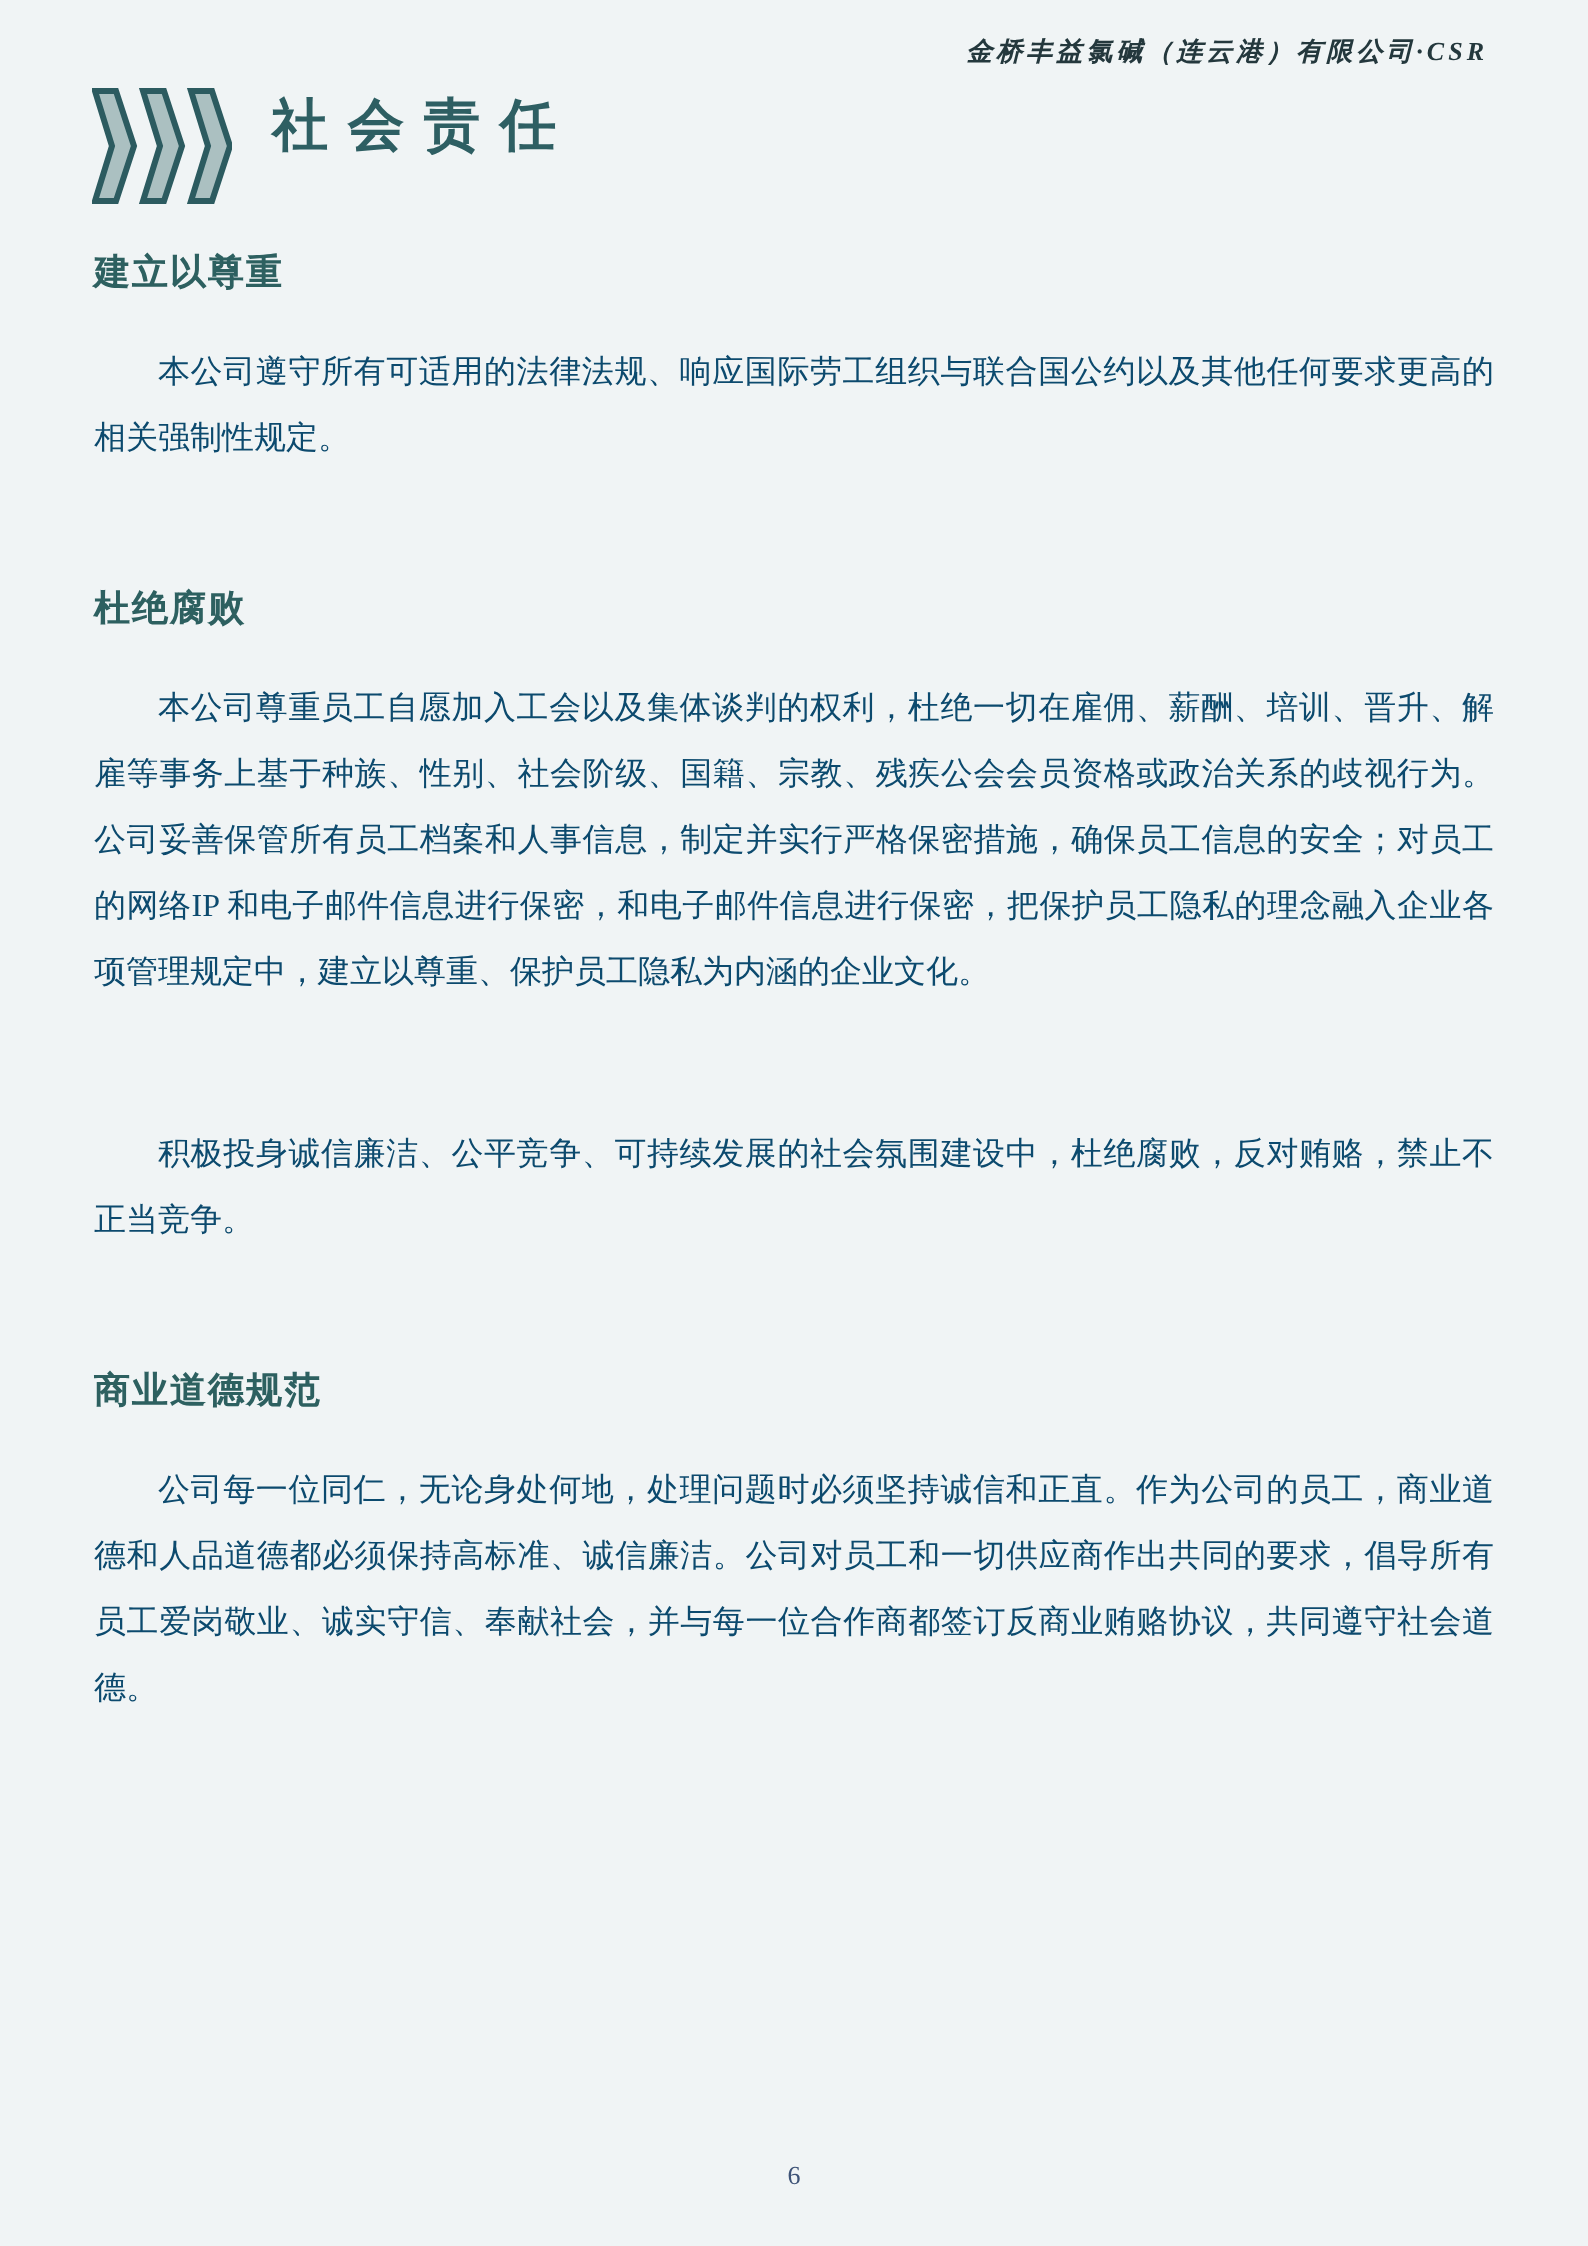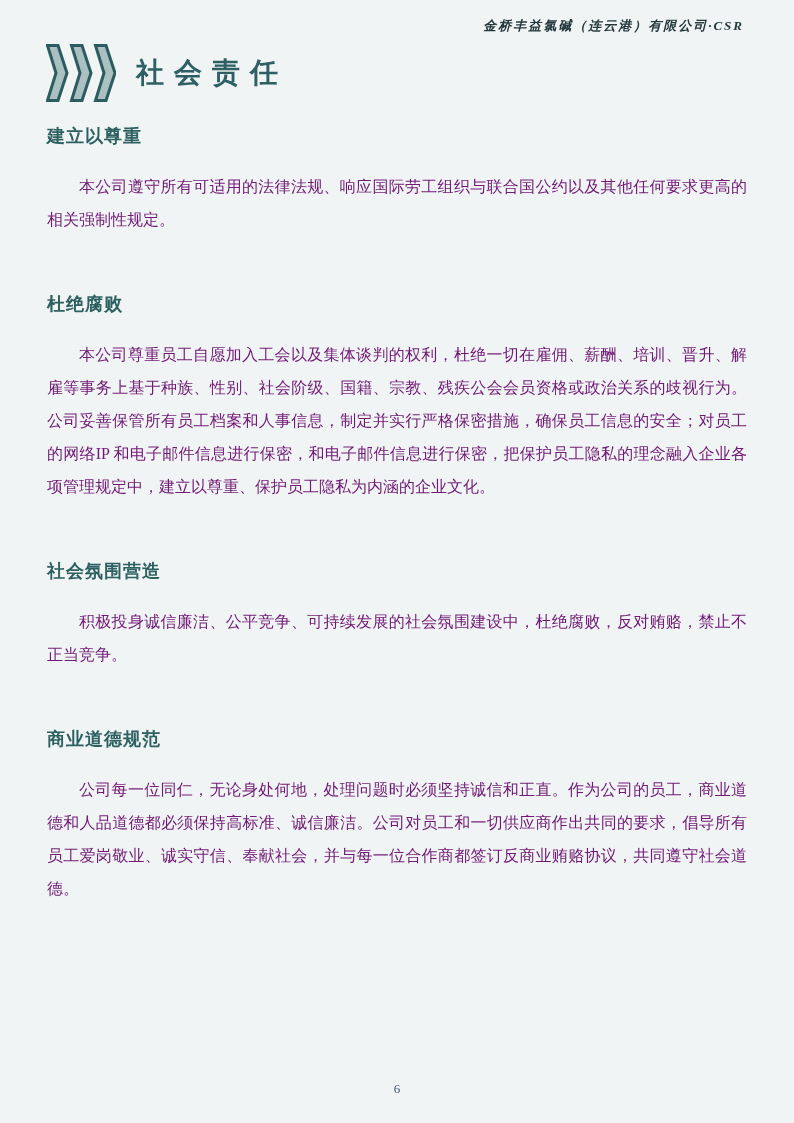--- a/index.html
+++ b/index.html
@@ -37,7 +37,6 @@
     top: 44px;
     left: 46px;
     display: flex;
-    align-items: center;
     gap: 20px;
   }
   .chevrons {

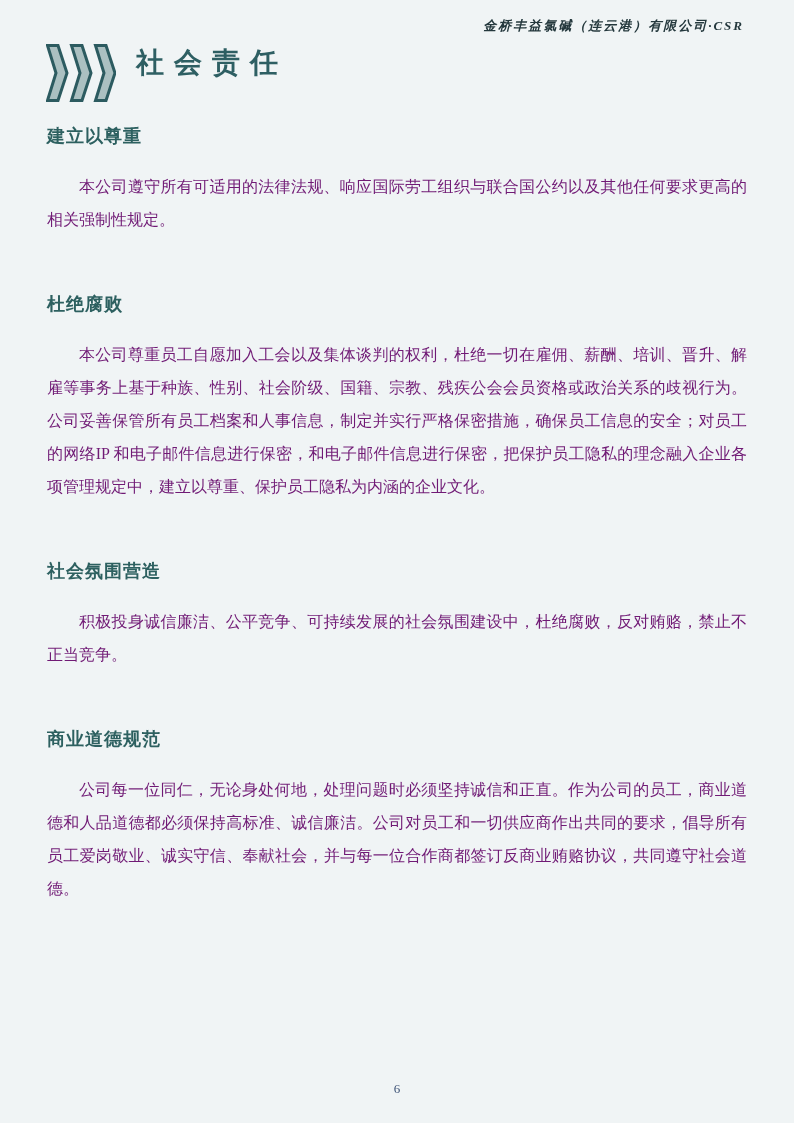--- a/index.html
+++ b/index.html
@@ -76,7 +76,7 @@
     line-height: 33px;
     text-align: justify;
     text-indent: 2em;
-    color: #701a75;
+    color: #0c4a6e;
   }
   
   .doc-footer {

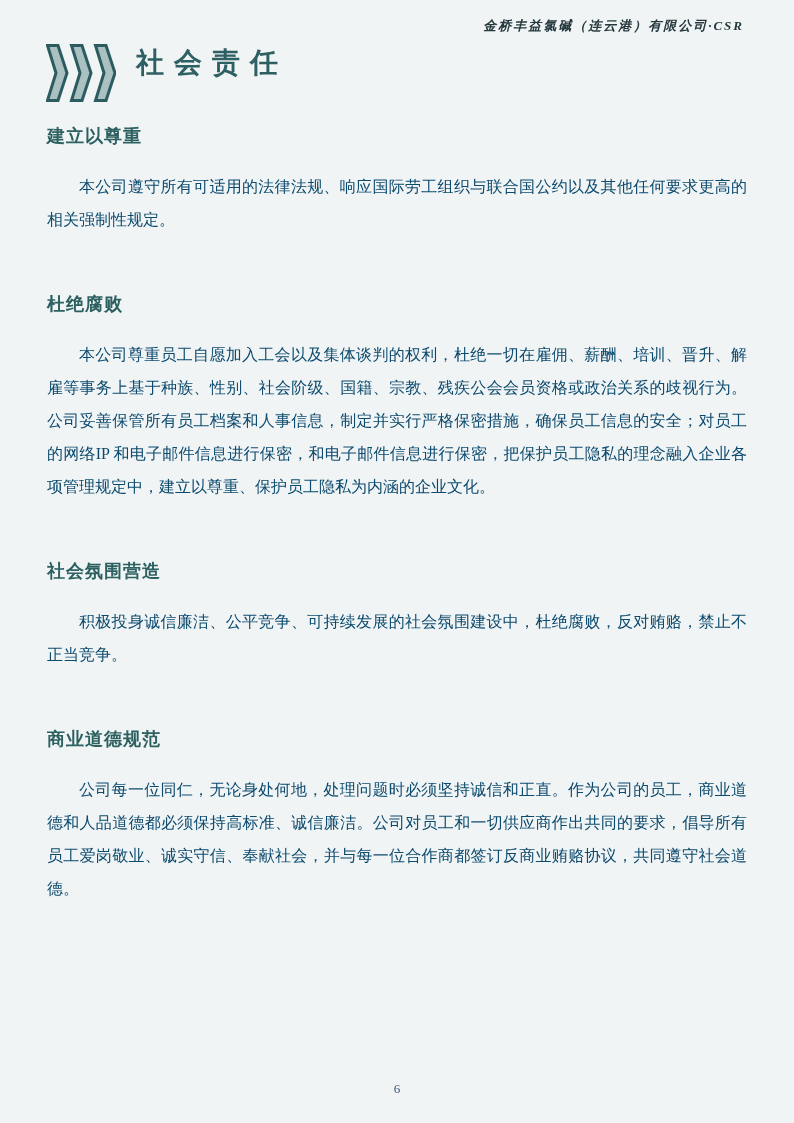--- a/index.html
+++ b/index.html
@@ -122,7 +122,6 @@
     </section>
 
     <section class="sec">
-      <h2 class="sec-heading">社会氛围营造</h2>
       <p class="sec-body">积极投身诚信廉洁、公平竞争、可持续发展的社会氛围建设中，杜绝腐败，反对贿赂，禁止不正当竞争。</p>
     </section>
 

